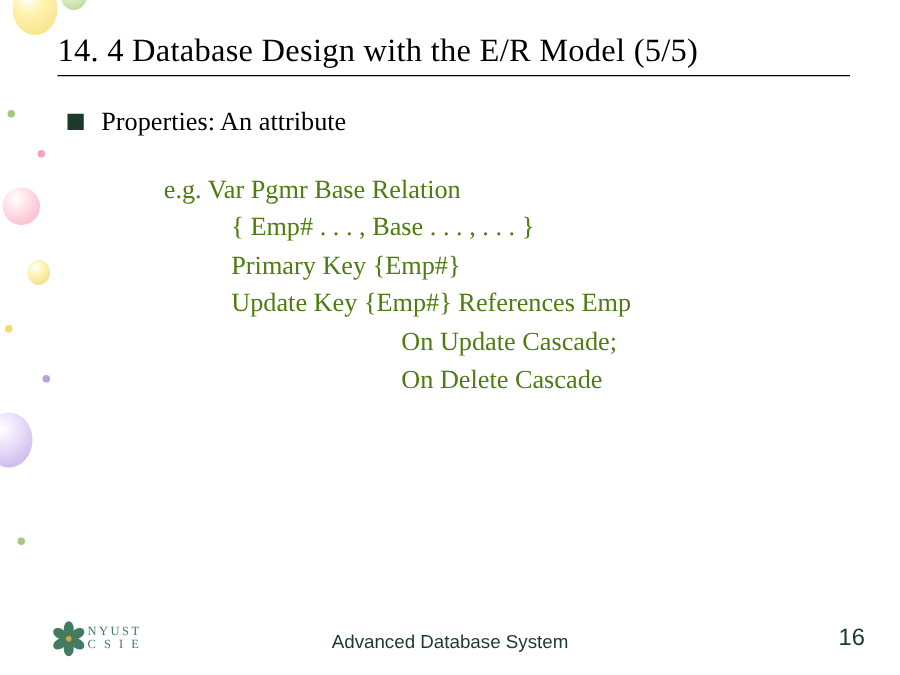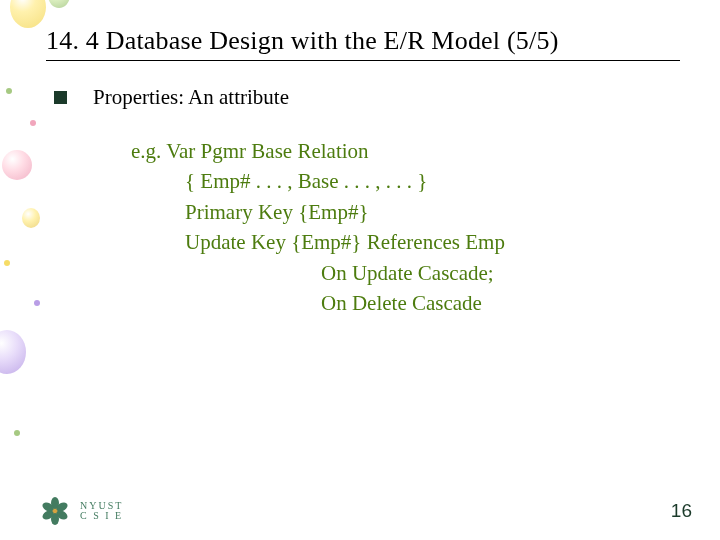--- a/index.html
+++ b/index.html
@@ -45,7 +45,6 @@
     font-size: 21px;
     color: #000;
     margin-bottom: 26px;
-    gap: 12px;
   }
   .bullet .sq {
     width: 13px; height: 13px; background: #1b3a2a;

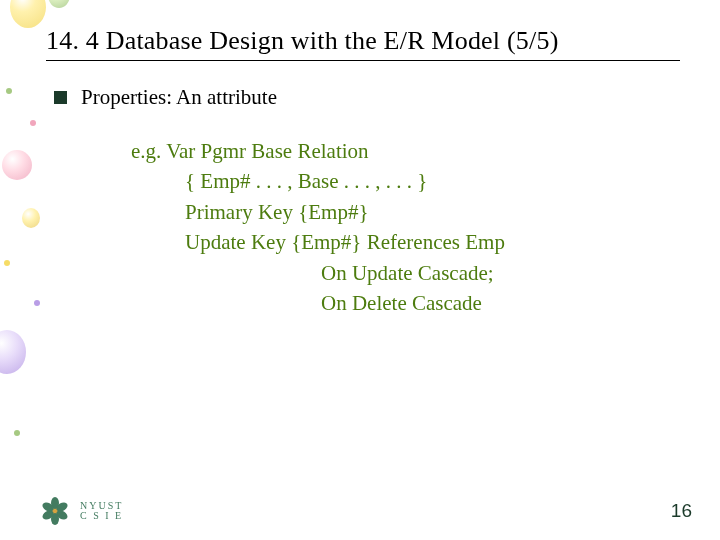--- a/index.html
+++ b/index.html
@@ -67,7 +67,7 @@
   .logo {
     position: absolute;
     left: 42px; bottom: 2px;
-    display: flex; align-items: center; gap: 12px;
+    display: flex; align-items: center; gap: 2px;
     opacity: 0.9;
   }
   .logo .flower {

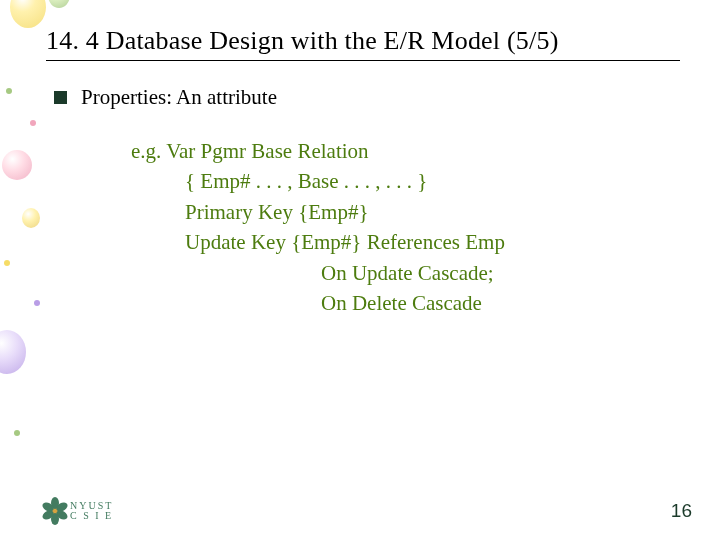--- a/index.html
+++ b/index.html
@@ -156,6 +156,7 @@
       <div>C S I E</div>
     </div>
   </div>
+  <div class="foot-center">Advanced Database System</div>
   <div class="pagenum">16</div>
 </div>
 

